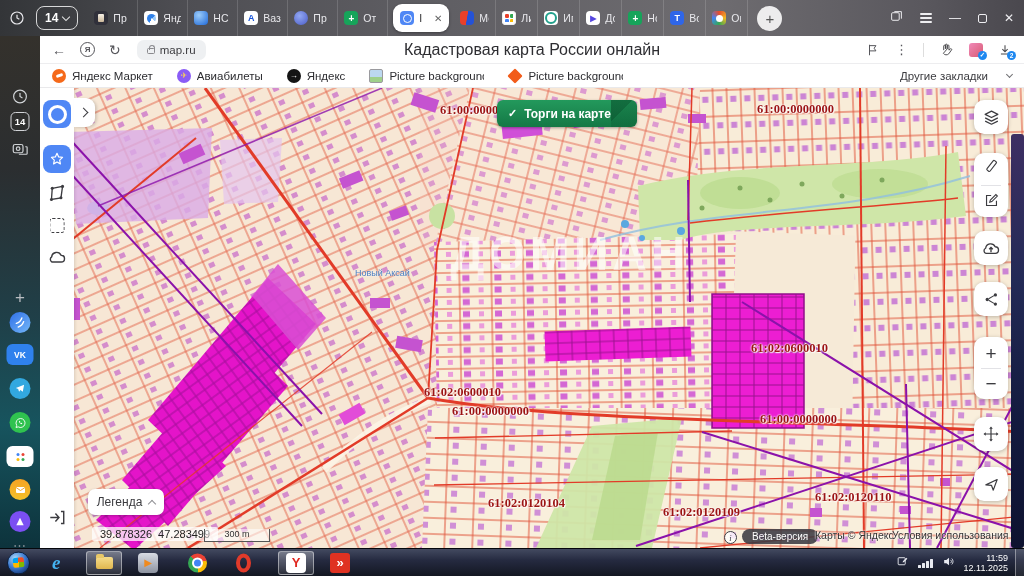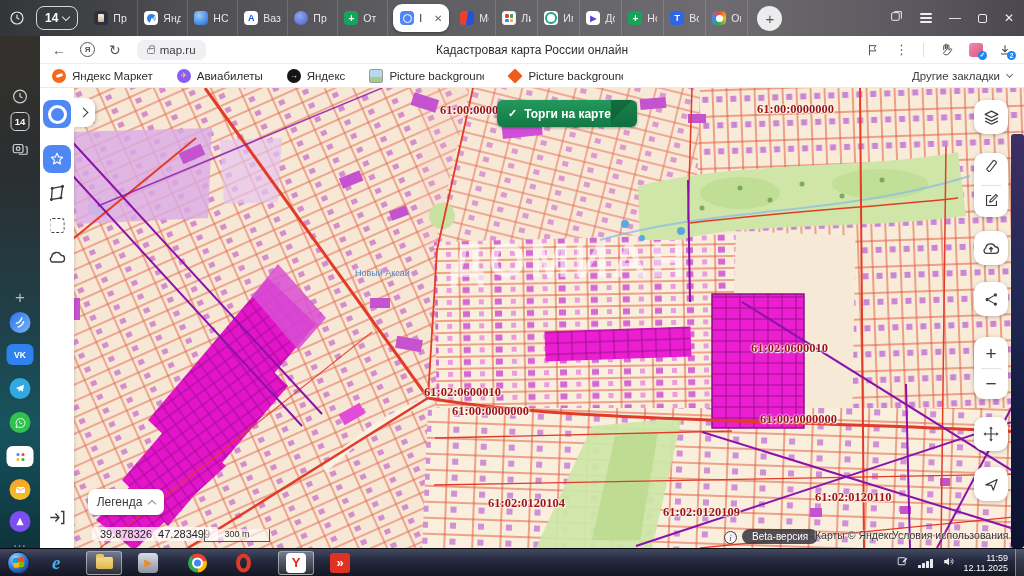--- a/index.html
+++ b/index.html
@@ -45,7 +45,7 @@
 .urlpill{display:flex;align-items:center;gap:5px;background:#eef0f2;border-radius:7px;height:20px;padding:0 10px;color:#3c3c40;font-size:11.5px;margin-left:2px}
 .lockic{width:8px;height:6px;border:1.4px solid #8a8a8e;border-radius:1.5px;position:relative;margin-top:3px}
 .lockic::before{content:"";position:absolute;left:1px;top:-4px;width:4px;height:4px;border:1.4px solid #8a8a8e;border-bottom:none;border-radius:3px 3px 0 0}
-.pagetitle{position:absolute;left:0;right:0;text-align:center;font-size:12px;color:#2e2e32;pointer-events:none}
+.pagetitle{position:absolute;left:0;right:0;text-align:center;font-size:16px;color:#2e2e32;pointer-events:none}
 .tb-right{margin-left:auto;display:flex;align-items:center;gap:15px;z-index:1}
 .flagic svg,.tb-right svg{display:block}
 .tb-div{width:1px;height:14px;background:#ddd}

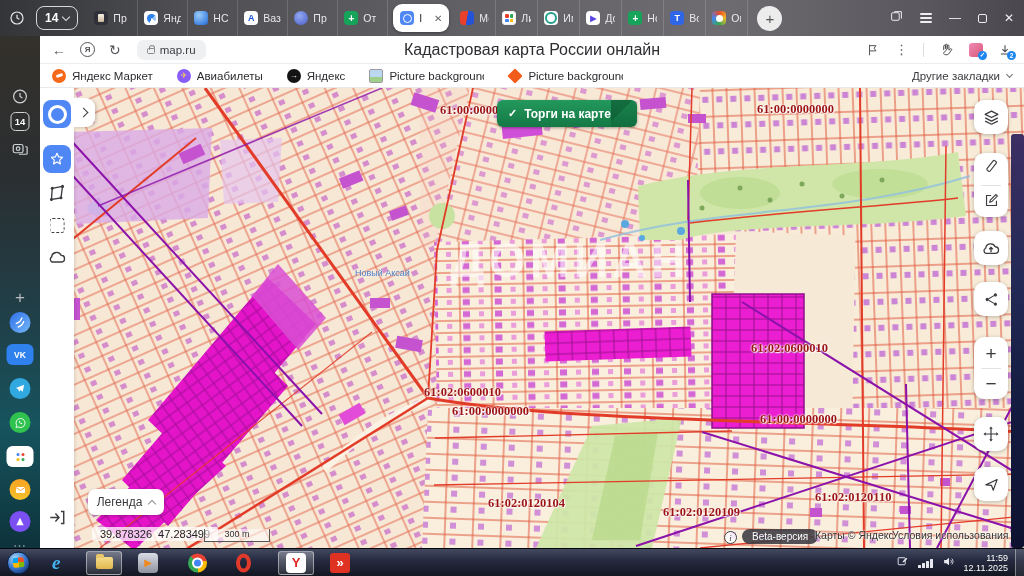--- a/index.html
+++ b/index.html
@@ -63,7 +63,7 @@
 .bic.b3{background:#141414;color:#fff}.bic.b3::after{content:"→";font-size:8px}
 .bic.b4{border-radius:2px;background:linear-gradient(180deg,#bcd8f0 55%,#9fd08a 55%);border:1px solid #9a9a9e}
 .bic.b5{border-radius:2px;background:#f25c1a;transform:rotate(45deg) scale(.78)}
-.otherbk{margin-left:auto;display:flex;gap:7px;align-items:center;color:#3c3c40}
+.otherbk{margin-left:auto;display:flex;gap:19px;align-items:center;color:#3c3c40}
 .chevg{width:5px;height:5px;border-right:1.4px solid #707074;border-bottom:1.4px solid #707074;transform:rotate(45deg);margin-top:-2px}
 
 

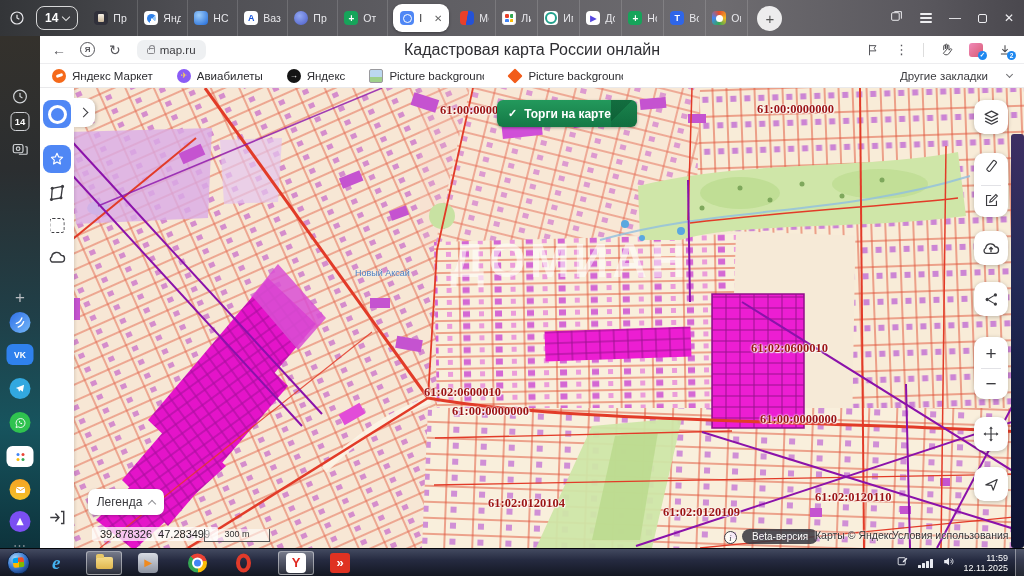--- a/index.html
+++ b/index.html
@@ -80,7 +80,7 @@
 .kad{position:absolute;z-index:2;font-family:"Liberation Serif",serif;font-weight:bold;font-size:12.5px;color:#9c1414;white-space:nowrap;
  text-shadow:0 0 2px #fff,0 0 2px #fff,1px 1px 1px rgba(255,255,255,.9)}
 .place{position:absolute;z-index:2;font-size:9px;color:#4a7dc0;text-shadow:0 0 2px #fff}
-.wm{position:absolute;left:390px;top:145px;width:280px;text-align:center;z-index:1;color:rgba(255,255,255,.55);pointer-events:none}
+.wm{position:absolute;left:390px;top:138px;width:280px;text-align:center;z-index:1;color:rgba(255,255,255,.55);pointer-events:none}
 .wm .l1{font-size:48px;font-weight:bold;letter-spacing:4px}
 .wm .l2{font-size:19px;letter-spacing:9px;margin-top:6px}
 .trades{position:absolute;left:457px;top:12px;height:27px;z-index:3;display:flex;align-items:center;gap:7px;padding:0 26px 0 11px;border-radius:6px;

